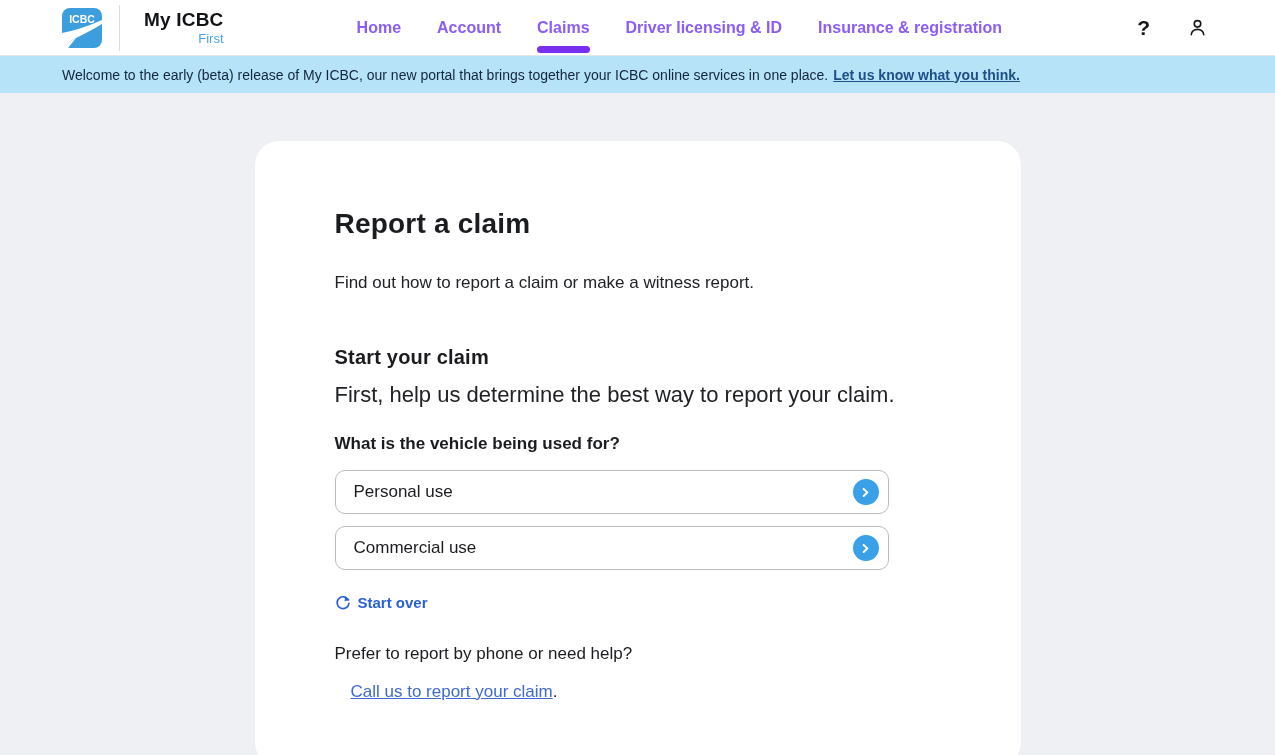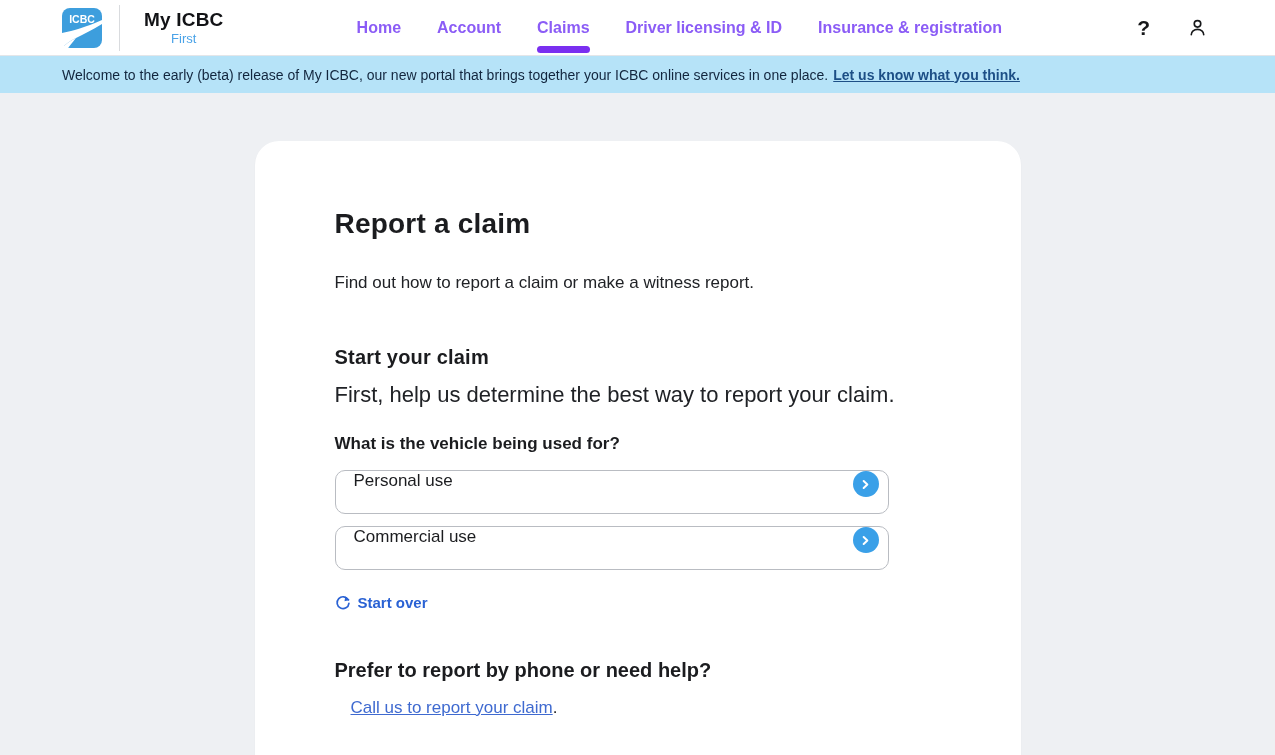--- a/index.html
+++ b/index.html
@@ -30,7 +30,7 @@
   .brand{display:flex;align-items:center}
   .brand-logo{width:40px;height:40px;display:block}
   .brand-divider{width:1px;height:46px;background:#d9dbde;margin:0 24px 0 17px}
-  .brand-title{display:flex;flex-direction:column;align-items:center}
+  .brand-title{display:flex;flex-direction:column;align-items:flex-end}
   .brand-title .app-title{font-size:19px;font-weight:700;letter-spacing:.2px;line-height:22px;color:#121316}
   .brand-title .app-subtitle{font-size:13px;color:var(--beta-blue);line-height:15px}
   .nav{display:flex;gap:36px;margin:0 auto;align-items:center}

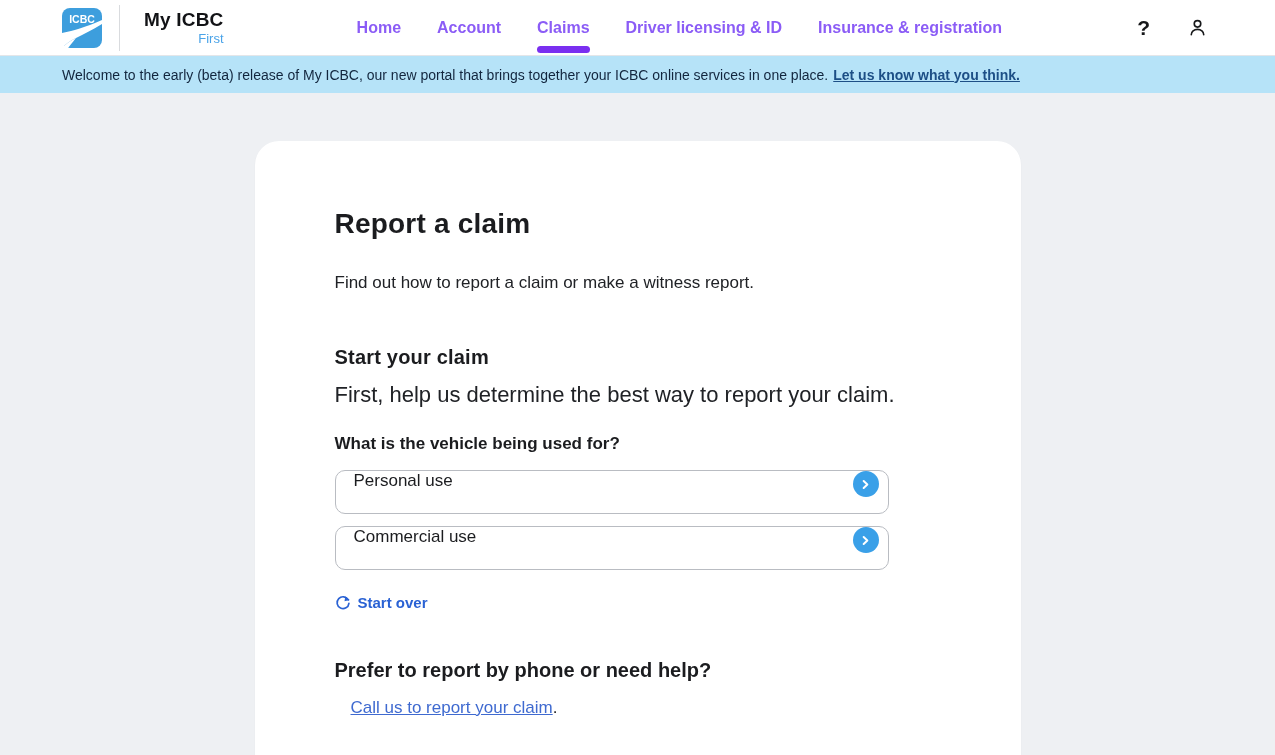--- a/index.html
+++ b/index.html
@@ -63,7 +63,7 @@
   .card .section-intro{font-size:22px;line-height:23px;margin:0 0 26px;color:#202226}
   .card .question{font-size:17px;line-height:24px;font-weight:700;margin:0 0 14px}
   .option-btn{
-    width:554px;height:44px;display:flex;align-items:flex-start;justify-content:space-between;
+    width:554px;height:44px;display:flex;align-items:center;justify-content:space-between;
     background:#fff;border:1px solid #b9bcc2;border-radius:10px;cursor:pointer;
     padding:0 9px 0 18px;margin-bottom:12px;font-family:inherit;
   }

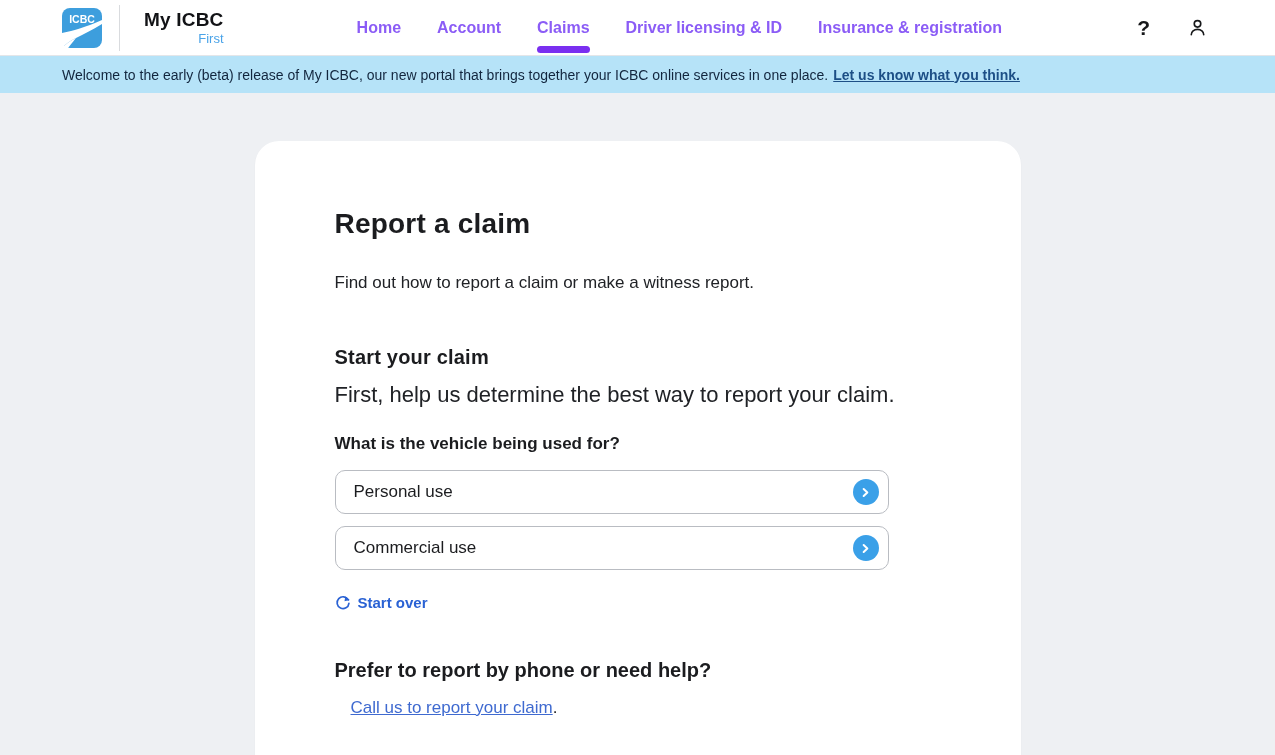--- a/index.html
+++ b/index.html
@@ -76,7 +76,7 @@
     display:inline-flex;align-items:center;gap:7px;margin:12px 0 32px;
     color:var(--action-blue);font-size:15px;font-weight:600;text-decoration:none;cursor:pointer;
   }
-  .help-heading{font-size:20px;font-weight:700;line-height:22px;margin:16px 0 10px}
+  .help-heading{font-size:17px;font-weight:400;line-height:22px;margin:0 0 10px}
   .call-line{font-size:17px;line-height:22px;margin:16px}
   .call-line a{color:var(--call-link-blue);text-decoration:underline;cursor:pointer}
 </style>

